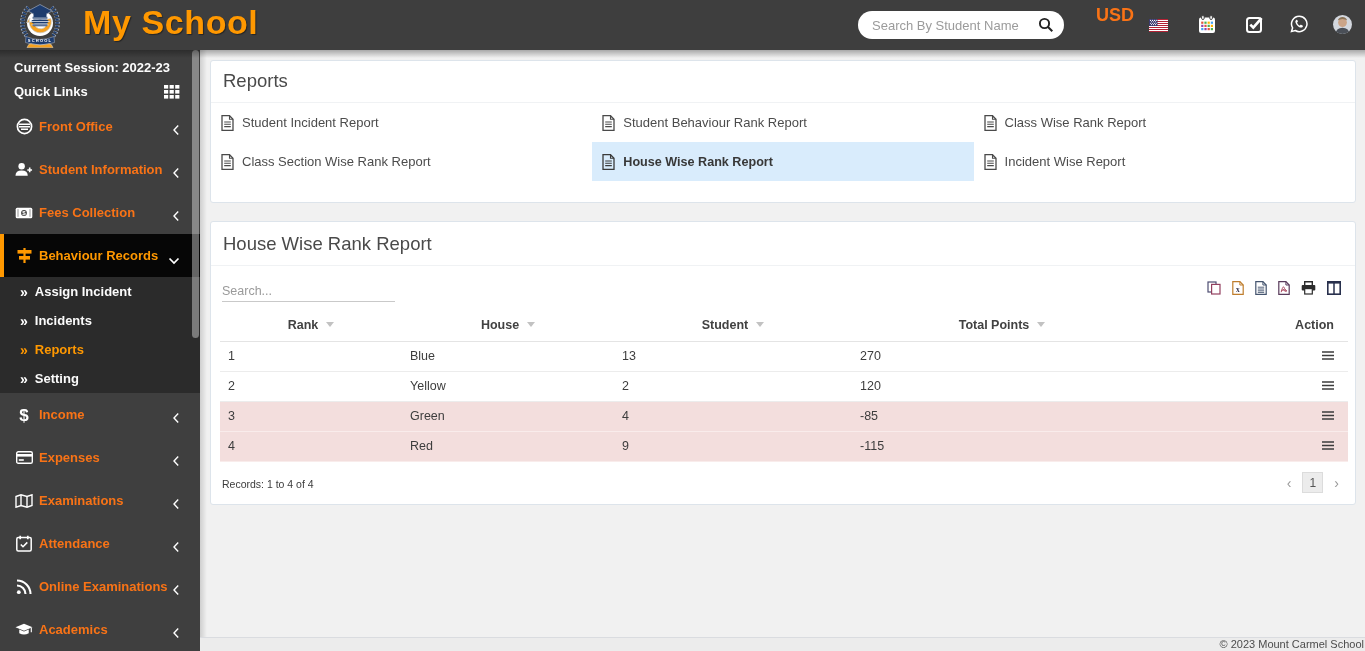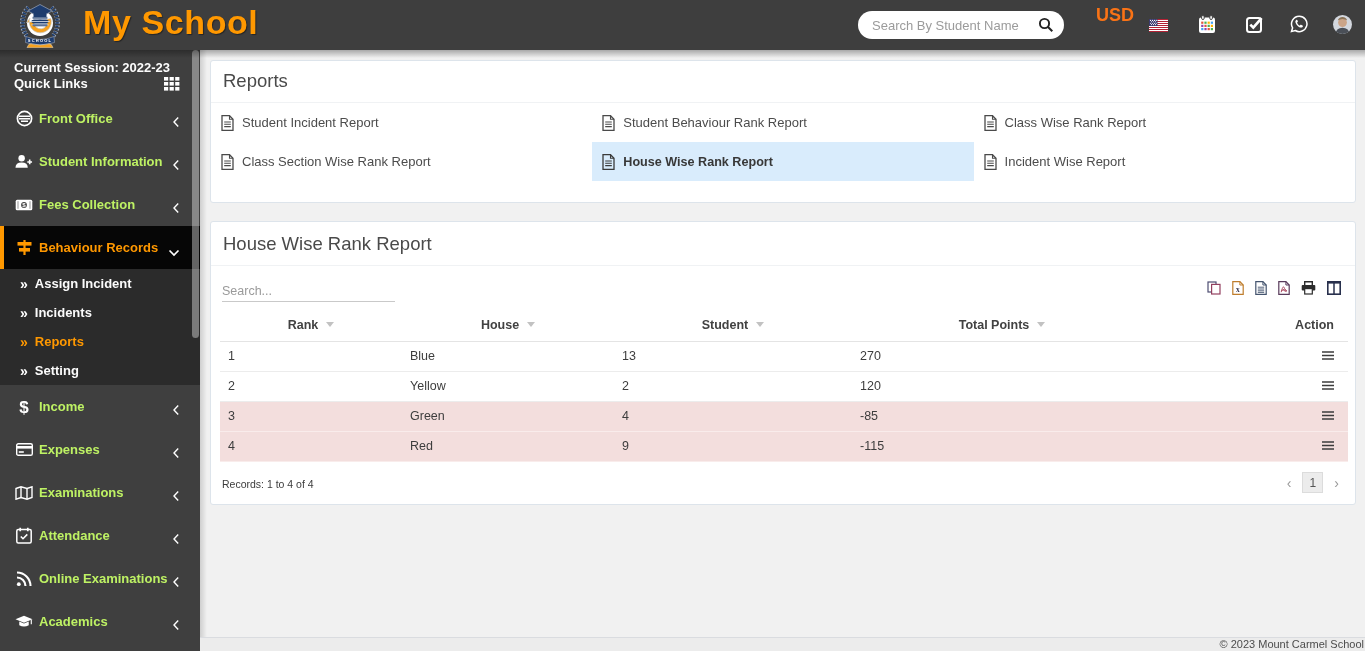--- a/index.html
+++ b/index.html
@@ -16,7 +16,7 @@
 .hico{position:absolute;top:16px}
 .sb{position:absolute;left:0;top:50px;width:200px;height:601px;background:#3f3f3f;z-index:20;color:#fff}
 .sess{padding:10px 12px 0 14px;font-size:13px;font-weight:bold;color:#fdfdfd}
-.sess .row2{margin-top:1px;display:flex;justify-content:space-between;align-items:center;padding-bottom:6px}
+.sess .row2{margin-top:9px;display:flex;justify-content:space-between;align-items:center;padding-bottom:6px}
 .menu{margin-top:0}
 .mitem{height:43px;display:flex;align-items:center;position:relative}
 .mitem .mic{width:18px;margin-left:15px;display:flex;justify-content:center}

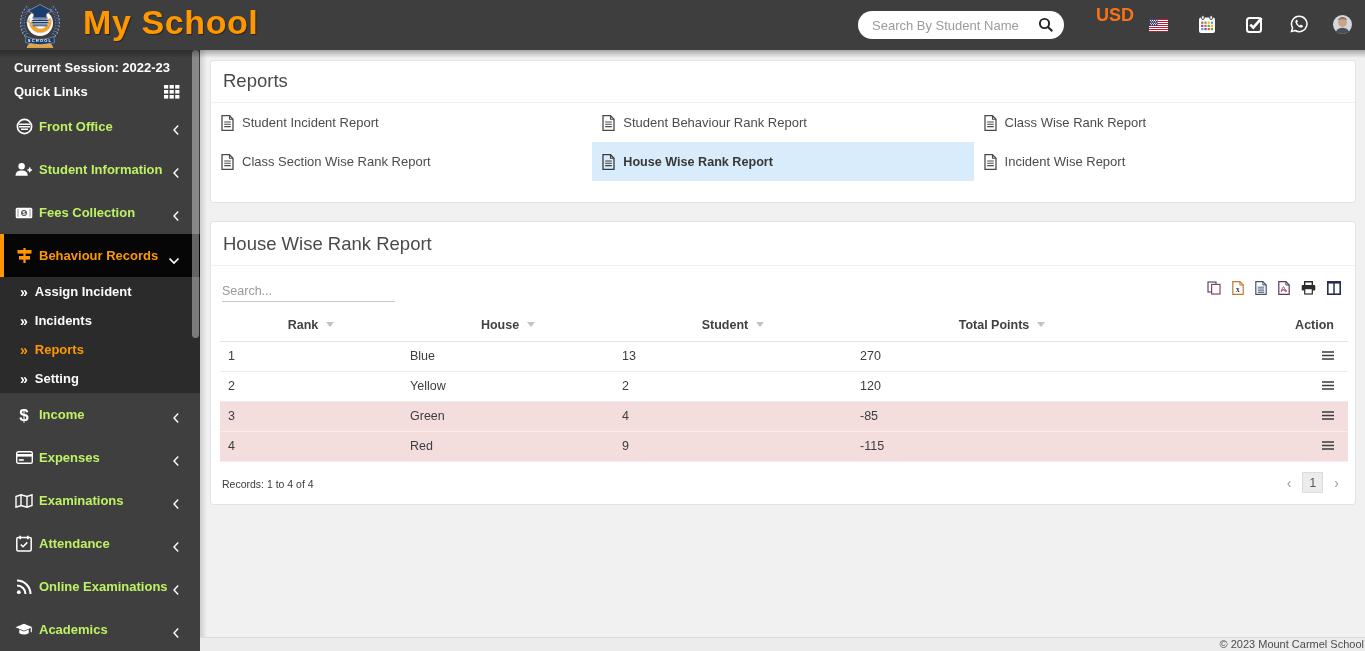--- a/index.html
+++ b/index.html
@@ -20,7 +20,7 @@
 .menu{margin-top:0}
 .mitem{height:43px;display:flex;align-items:center;position:relative}
 .mitem .mic{width:18px;margin-left:15px;display:flex;justify-content:center}
-.mitem .mlabel{margin-left:6px;font-size:13px;font-weight:bold;color:#bef264}
+.mitem .mlabel{margin-left:6px;font-size:13px;font-weight:bold;color:#f97316}
 .mitem .chev{position:absolute;right:20px;top:17px}
 .mitem.active{background:#060606;border-left:4px solid #ff9800}
 .mitem.active .mic{margin-left:11px}

